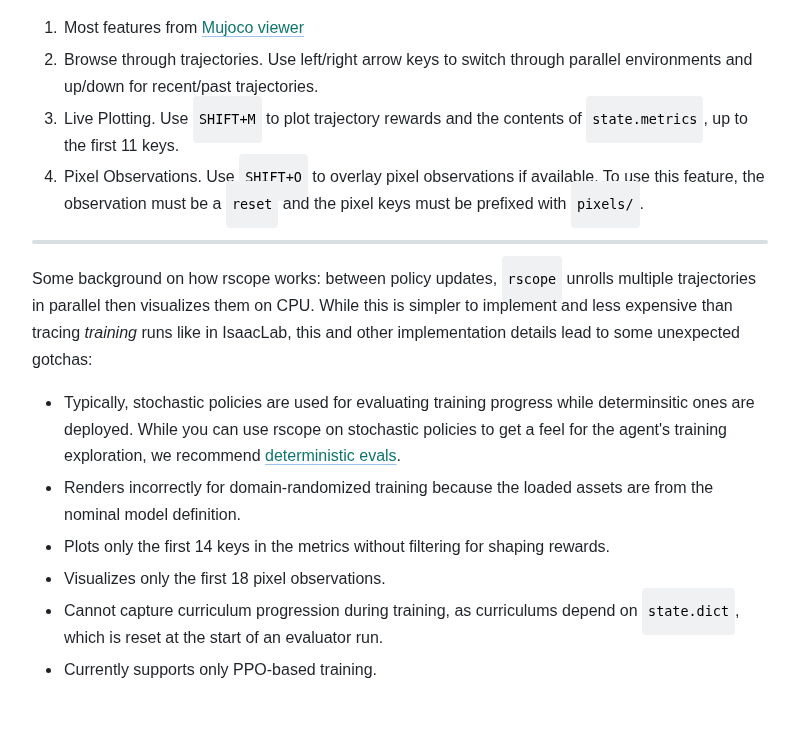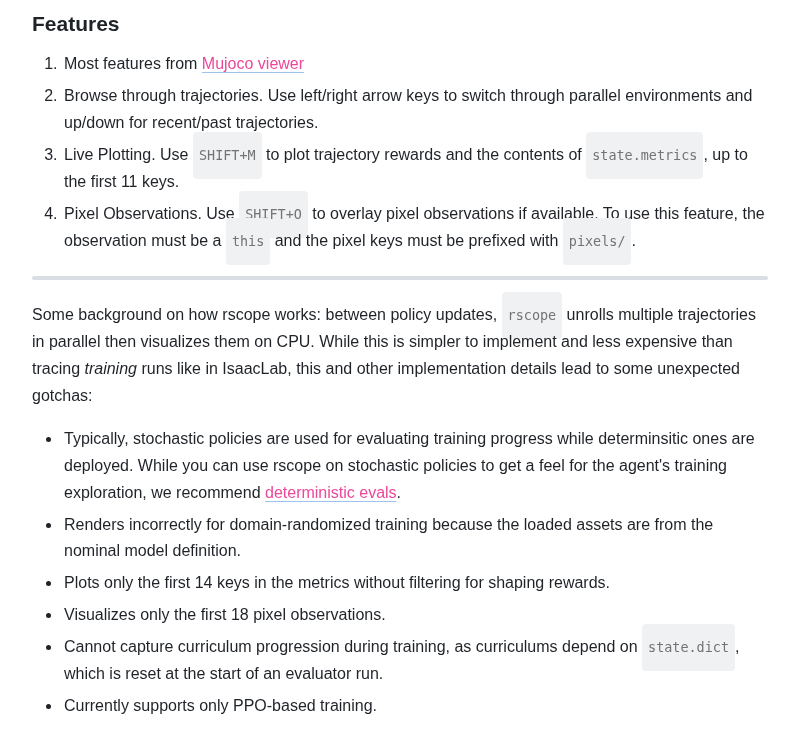--- a/index.html
+++ b/index.html
@@ -63,7 +63,6 @@
 
 <div class="page">
 
-  <h2>Features</h2>
 
   <ol class="feature-list">
     <li>Most features from <a href="#">Mujoco viewer</a></li>

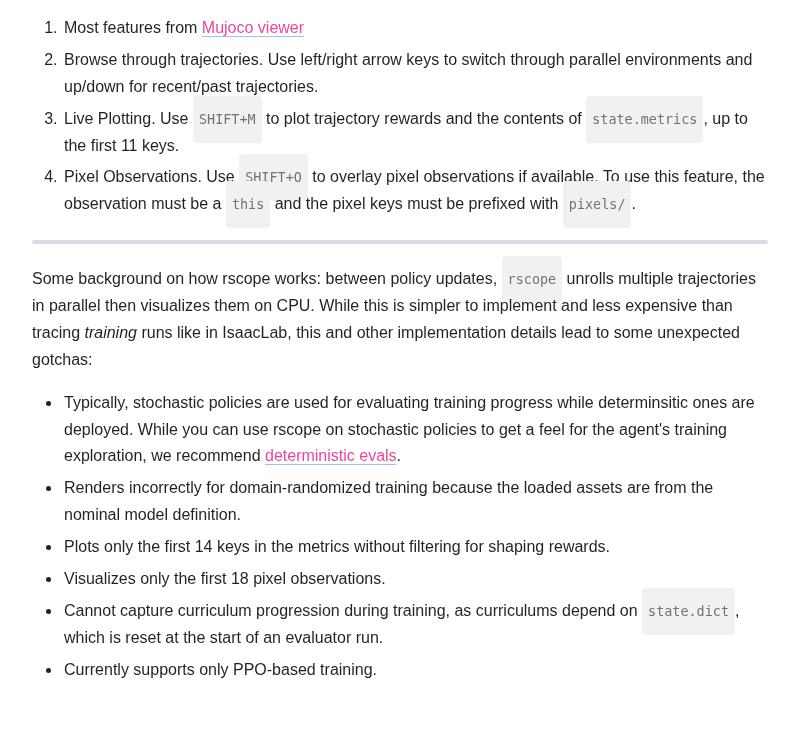--- a/index.html
+++ b/index.html
@@ -43,7 +43,7 @@
     white-space: nowrap;
   }
   a {
-    color: #ec4899;
+    color: #0f766e;
     text-decoration: underline;
     text-decoration-color: #9cc3ea;
     text-underline-offset: 3px;

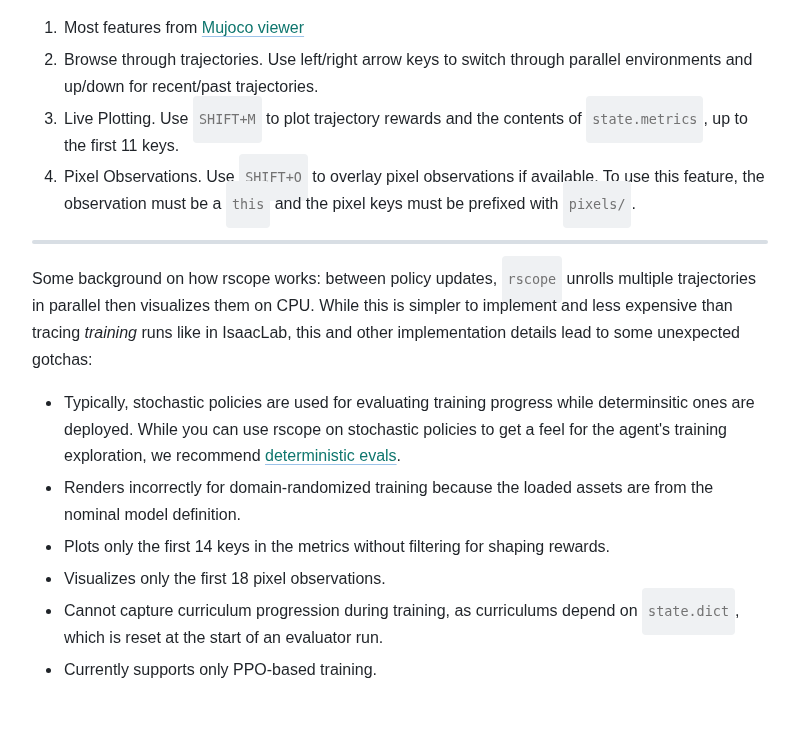--- a/index.html
+++ b/index.html
@@ -37,7 +37,7 @@
     font-family: "DejaVu Sans Mono", "Liberation Mono", monospace;
     font-size: 84%;
     background: #eff1f3;
-    color: #737373;
+    color: #000000;
     padding: 16px 6px;
     border-radius: 4px;
     white-space: nowrap;

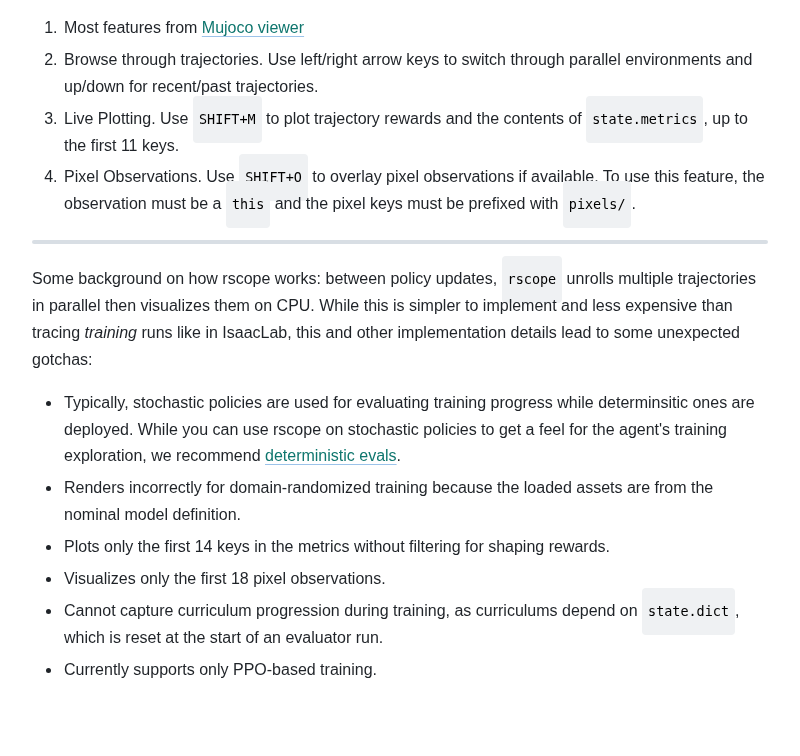--- a/index.html
+++ b/index.html
@@ -68,7 +68,7 @@
     <li>Most features from <a href="#">Mujoco viewer</a></li>
     <li>Browse through trajectories. Use left/right arrow keys to switch through parallel environments and up/down for recent/past trajectories.</li>
     <li>Live Plotting. Use <code>SHIFT+M</code> to plot trajectory rewards and the contents of <code>state.metrics</code>, up to the first 11 keys.</li>
-    <li>Pixel Observations. Use <code>SHIFT+O</code> to overlay pixel observations if available. To use this feature, the observation must be a <code>this</code> and the pixel keys must be prefixed with <code>pixels/</code>.</li>
+    <li>Pixel Observations. Use <code>SHIFT+O</code> to overlay pixel observations if available. To use this feature, the observation must be a <code>reset</code> and the pixel keys must be prefixed with <code>pixels/</code>.</li>
   </ol>
 
   <hr class="divider">

